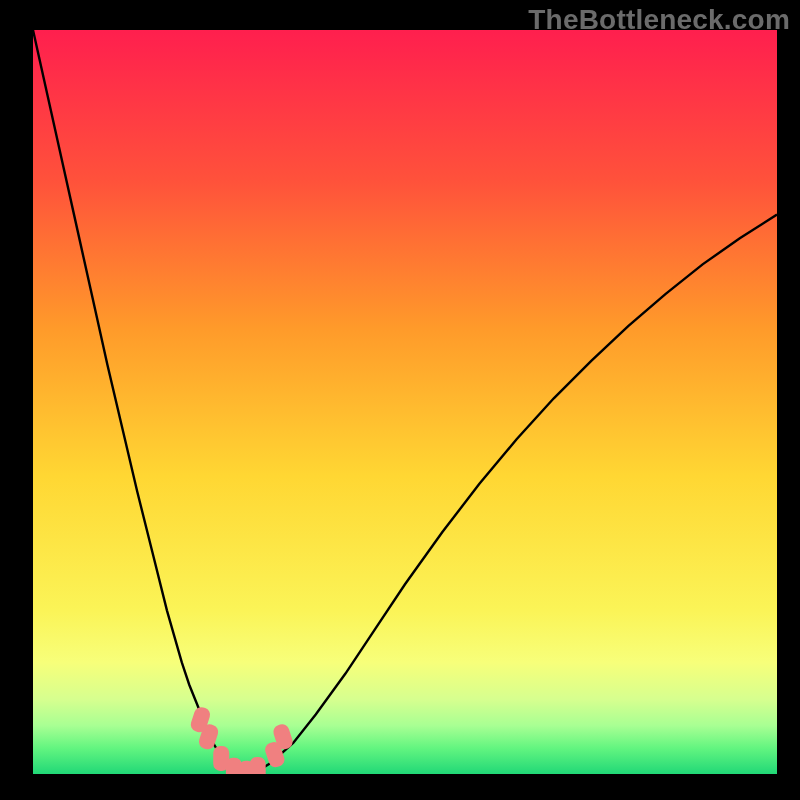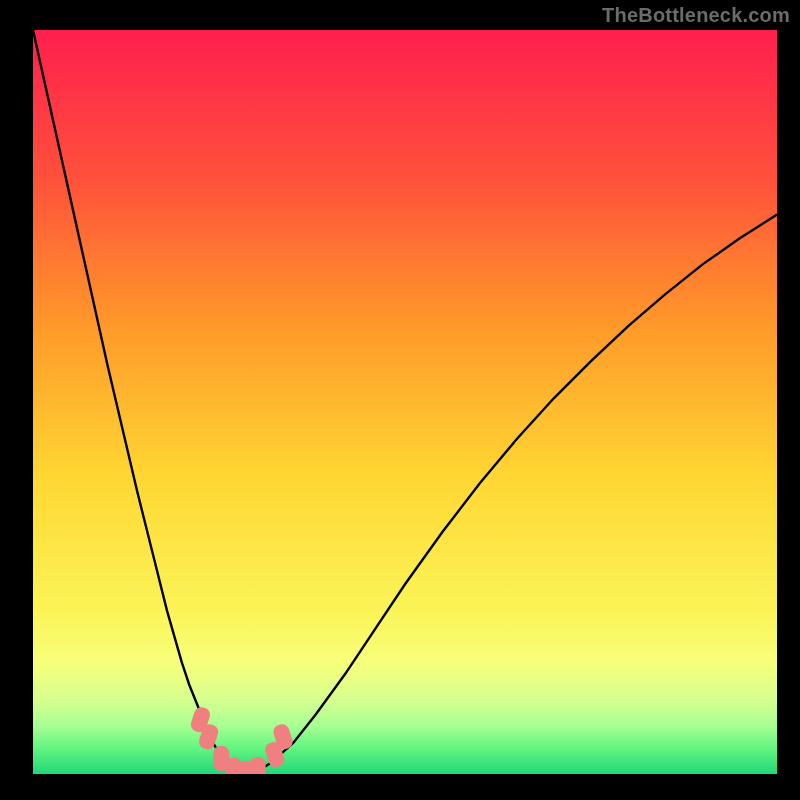--- a/index.html
+++ b/index.html
@@ -24,7 +24,7 @@
     top: 4px;
     right: 10px;
     color: #6b6b6b;
-    font-size: 20px;
+    font-size: 28px;
     font-weight: 600;
     letter-spacing: 0.2px;
   }

